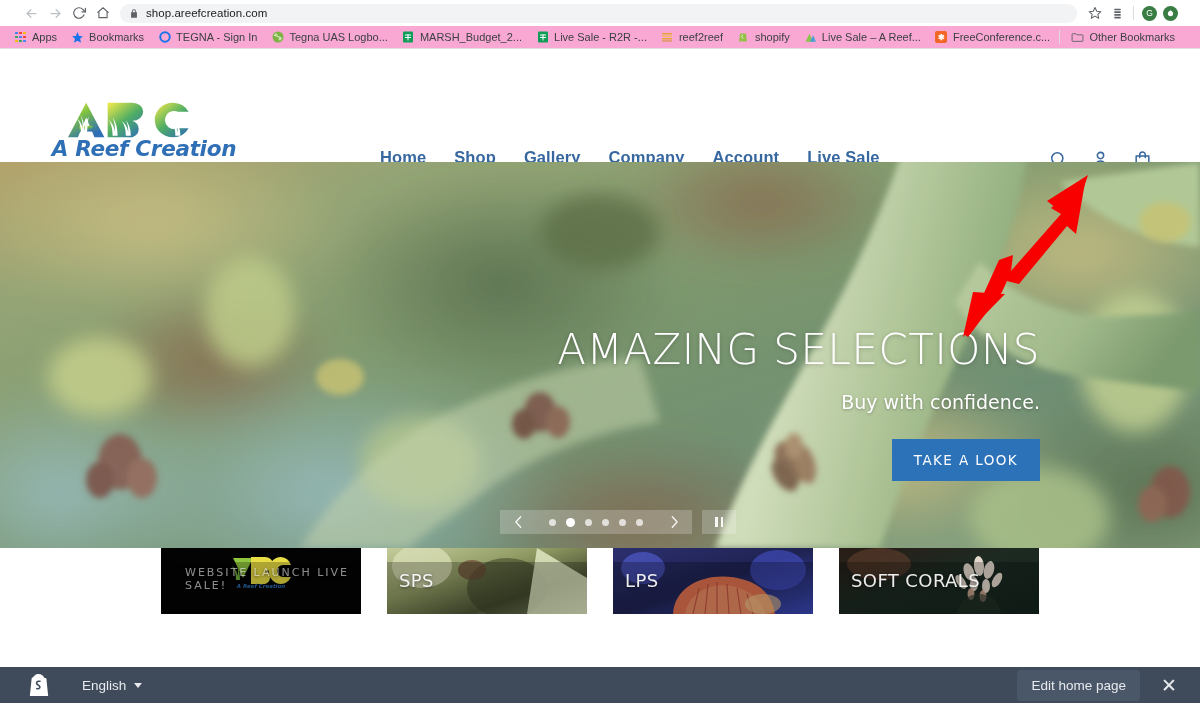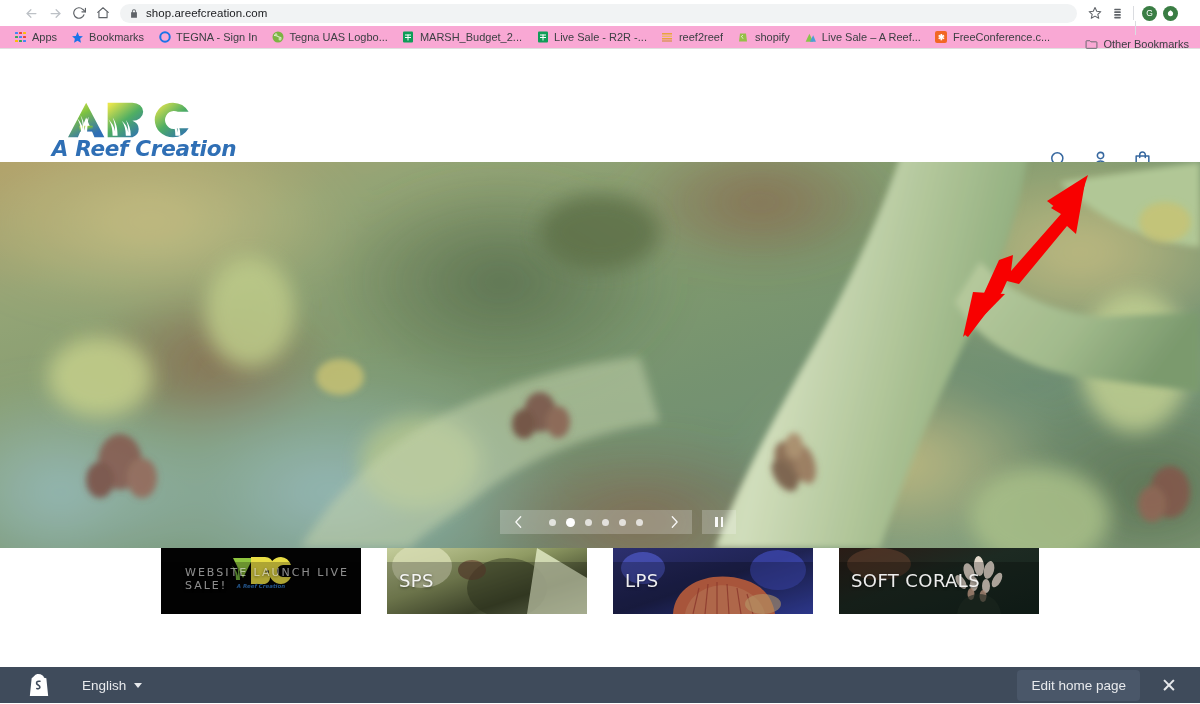--- a/index.html
+++ b/index.html
@@ -58,9 +58,8 @@
   .bm-ico { width: 13px; height: 13px; flex: none; display: flex;
             align-items: center; justify-content: center; }
   .bm-right {
-    position: absolute; right: 4px; display: flex; align-items: center;
+    position: absolute; right: 18px; display: flex; align-items: center;
     gap: 0;
-    flex-direction: column;
   }
   .bm-div { width: 1px; height: 14px; background: #dadce0; margin-right: 4px; }
   .chrome-divider { height: 1px; background: #e0e0e0; }

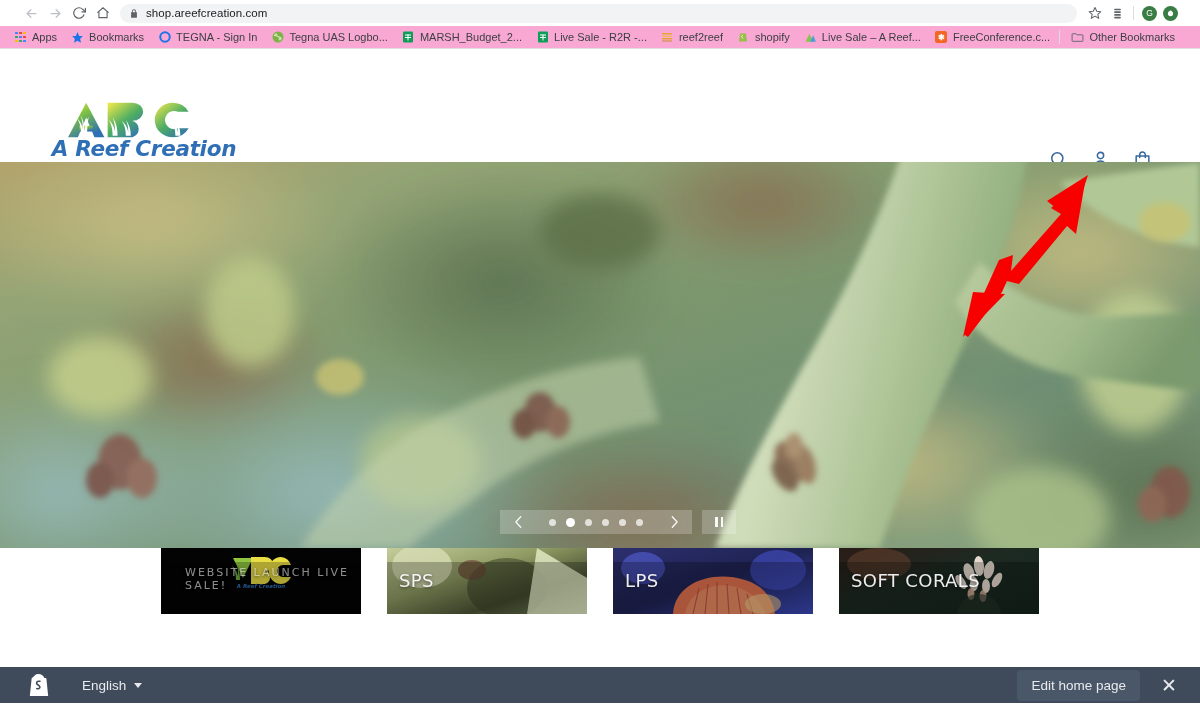--- a/index.html
+++ b/index.html
@@ -453,6 +453,14 @@
       <div class="logo-sub">A Reef Creation</div>
     </div>
 
+    <nav class="main-nav">
+      <a class="nav-link">Home</a>
+      <a class="nav-link">Shop</a>
+      <a class="nav-link">Gallery</a>
+      <a class="nav-link">Company</a>
+      <a class="nav-link">Account</a>
+      <a class="nav-link">Live Sale</a>
+    </nav>
 
     <div class="header-icons">
       <span class="hi">

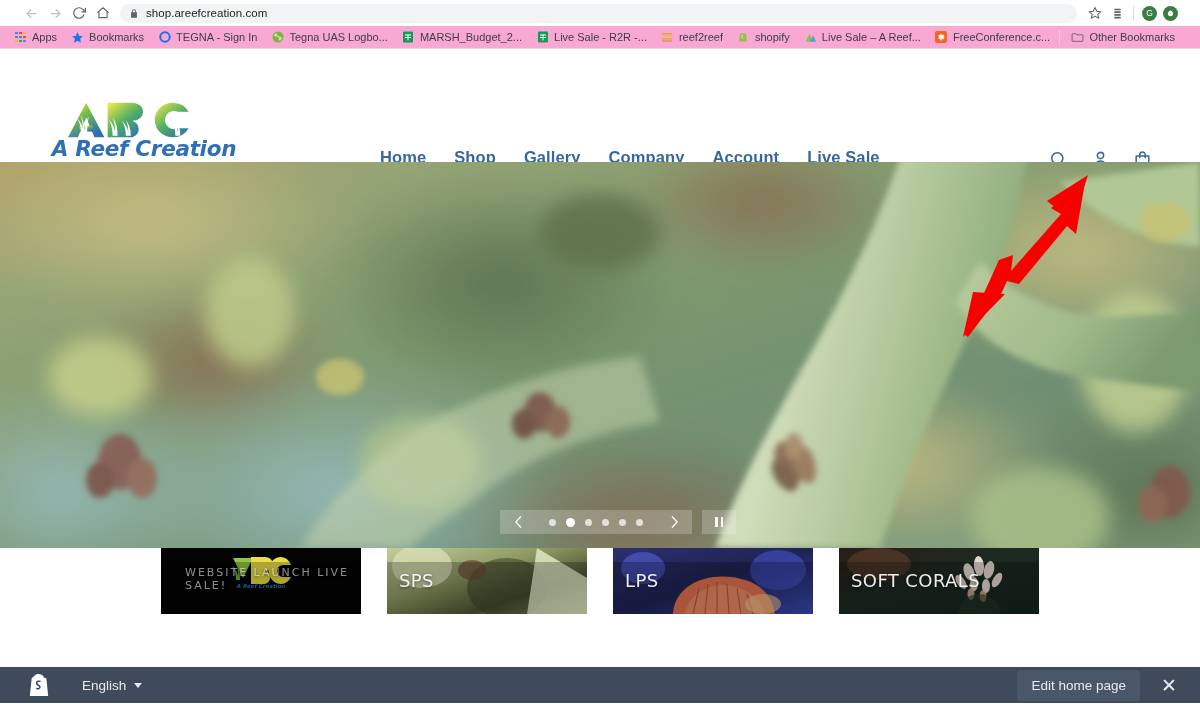--- a/index.html
+++ b/index.html
@@ -600,6 +600,11 @@
       <rect width="1200" height="386" fill="#6c8a68" opacity="0.10"></rect>
     </svg>
 
+    <div class="hero-text">
+      <div class="hero-title">AMAZING SELECTIONS</div>
+      <div class="hero-sub">Buy with confidence.</div>
+      <button class="hero-btn">TAKE A LOOK</button>
+    </div>
 
     <div class="carousel-ctl">
       <div class="car-bar">

